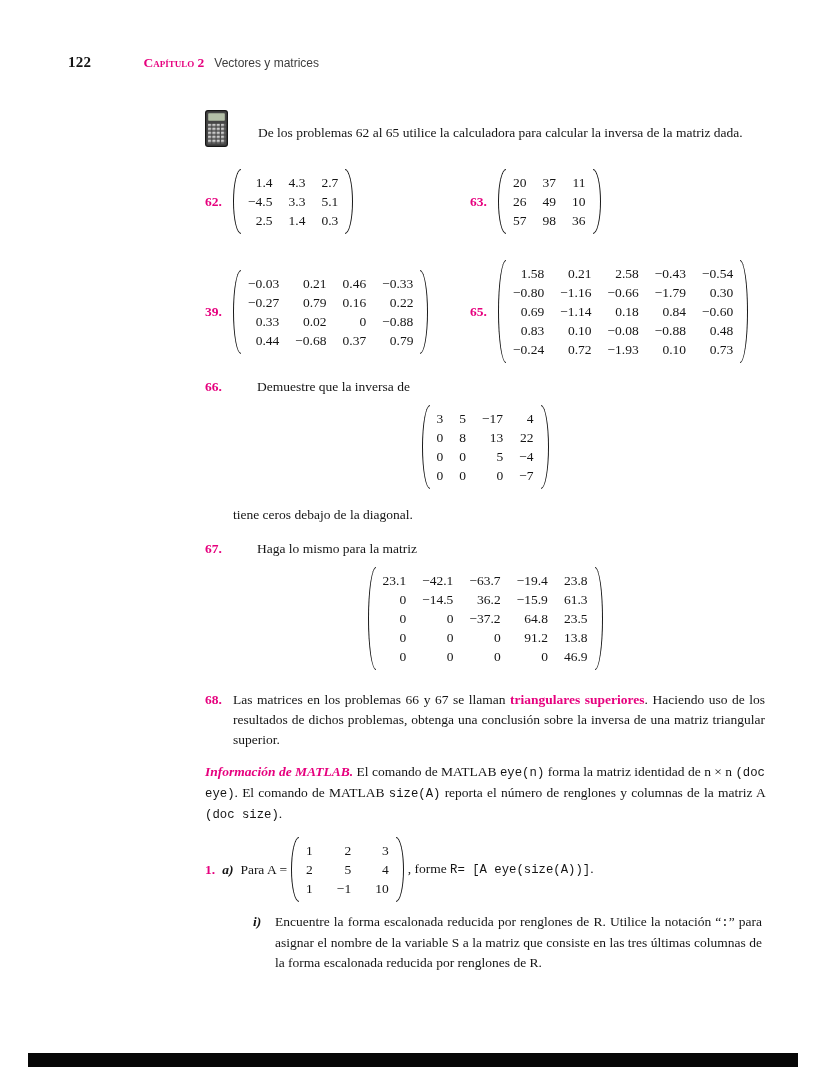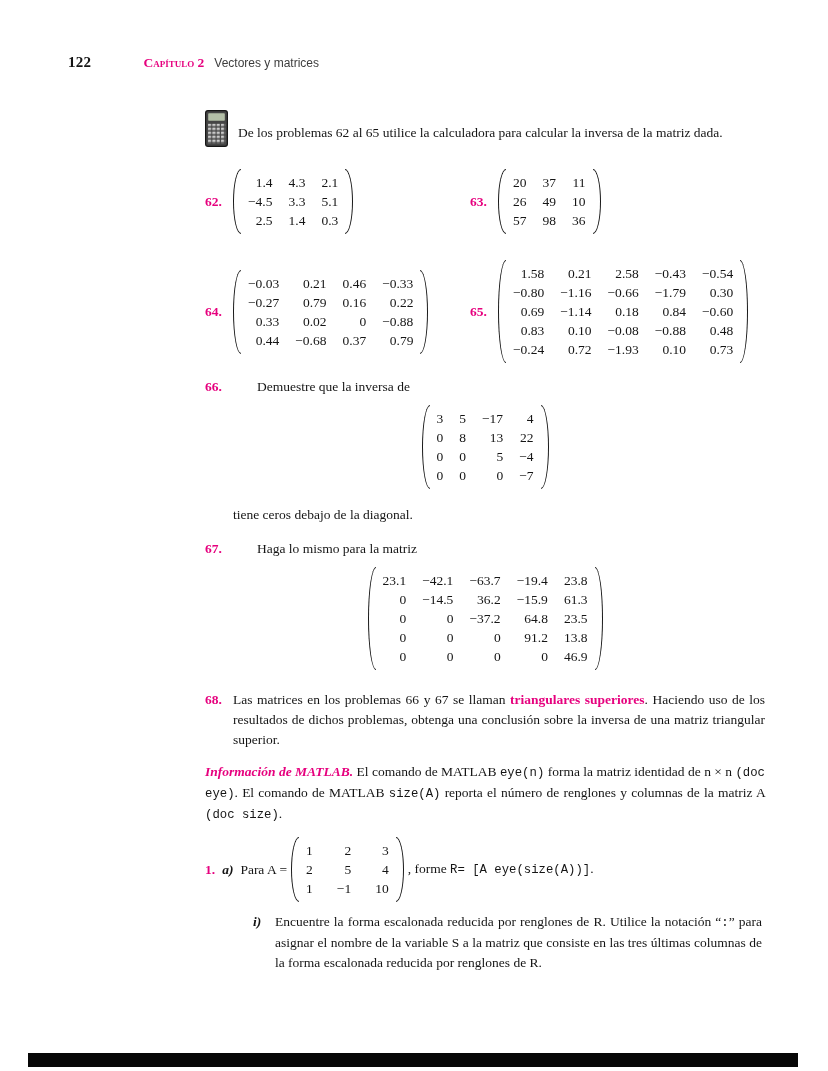--- a/index.html
+++ b/index.html
@@ -21,7 +21,7 @@
   .content { position:absolute; top:106px; left:205px; width:560px; font-size:13.5px; line-height:20px; }
 
   
-  .calc-note { display:flex; margin-top:4px; }
+  .calc-note { display:flex; margin-top:4px;gap:20px; }
   .calc-icon { flex:none; width:23px; margin-right:10px; }
   .calc-text { padding-top:13px; }
 

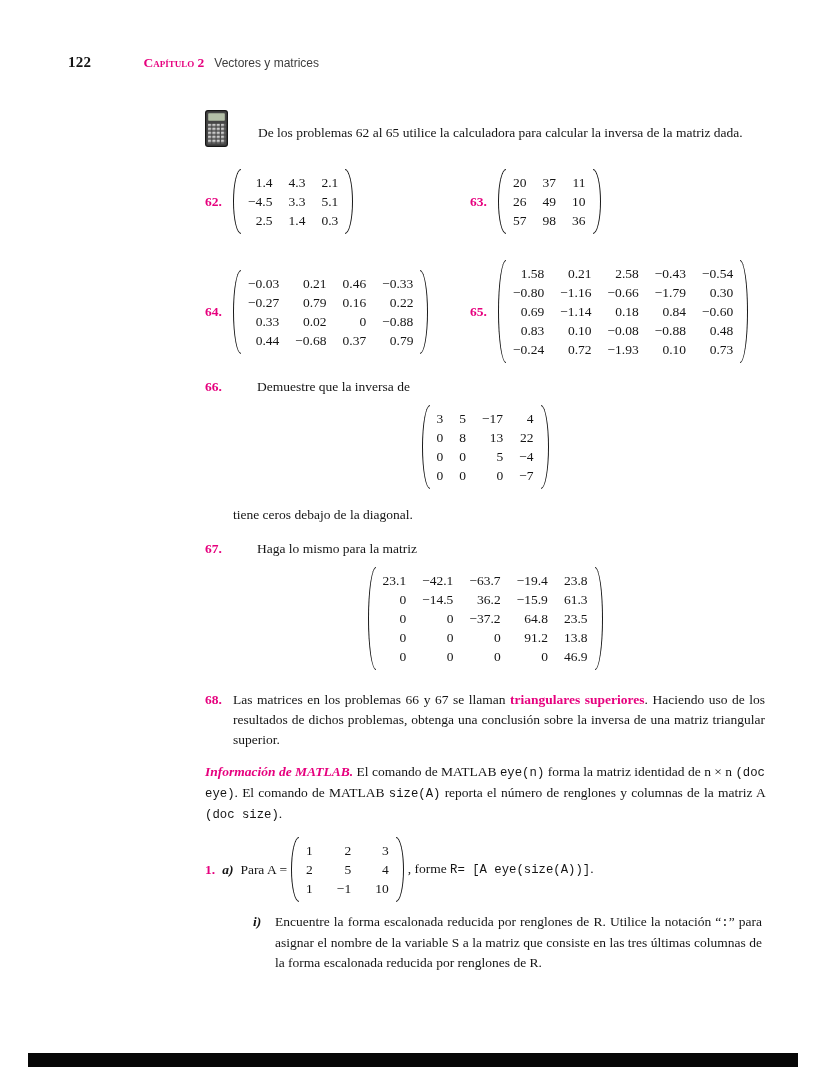--- a/index.html
+++ b/index.html
@@ -118,7 +118,7 @@
             <span class="mgrid" style="grid-template-columns: repeat(3, auto);">
               <span class="mcell">1.4</span>
               <span class="mcell">4.3</span>
-              <span class="mcell">2.1</span>
+              <span class="mcell">2.7</span>
               <span class="mcell">−4.5</span>
               <span class="mcell">3.3</span>
               <span class="mcell">5.1</span>

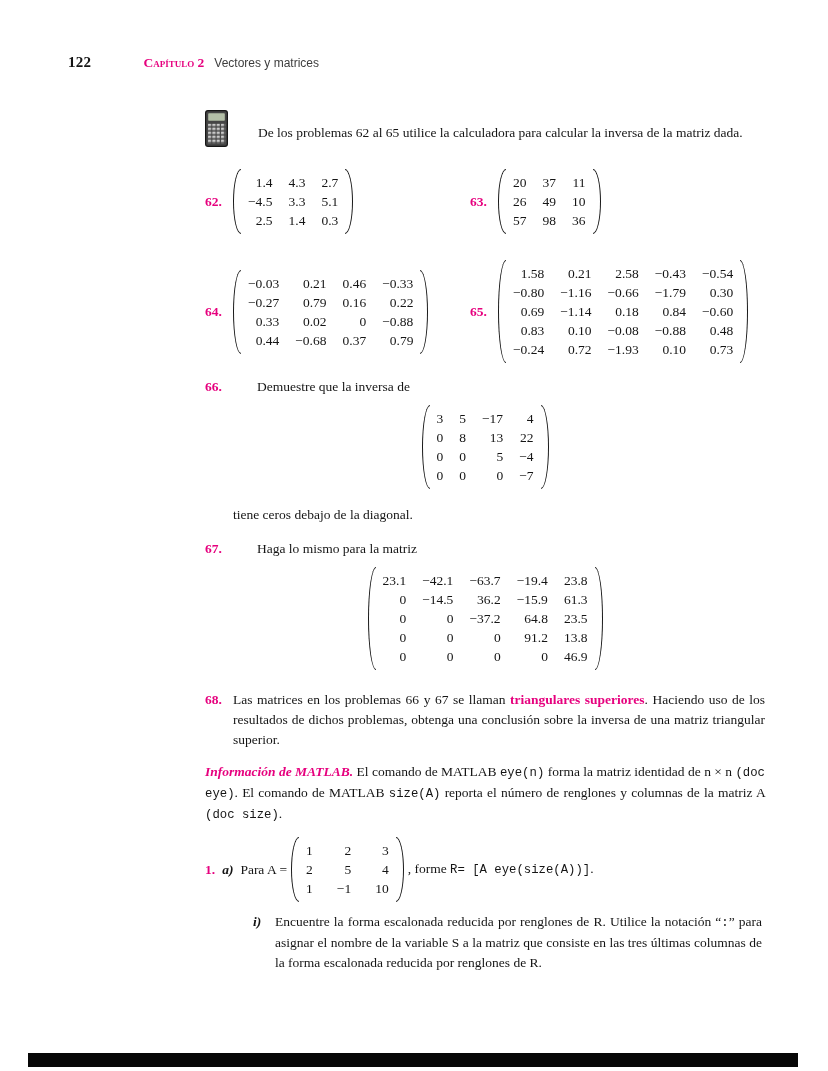--- a/index.html
+++ b/index.html
@@ -151,7 +151,7 @@
 
     <div class="prob-row row2">
       <div class="prob first">
-        <span class="pnum">64.</span>
+        <span class="pnum">39.</span>
         <span class="matrix">
             <span class="mparen l"></span>
             <span class="mgrid" style="grid-template-columns: repeat(4, auto);">

